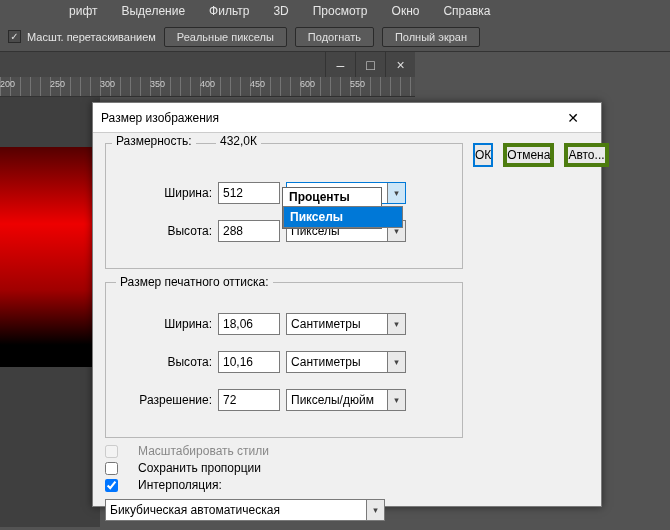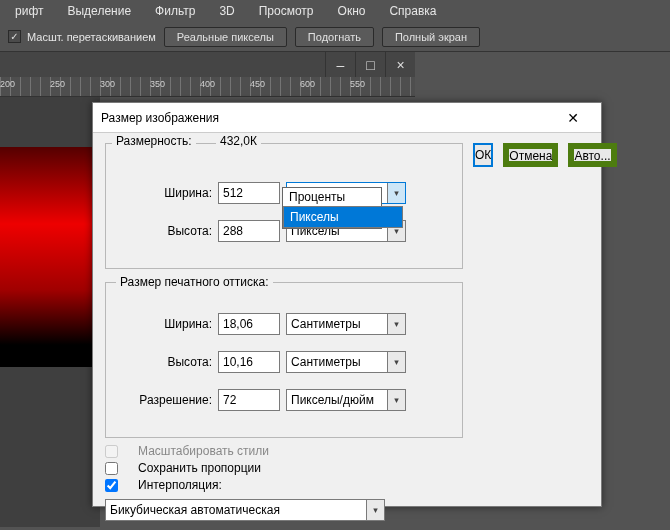--- a/index.html
+++ b/index.html
@@ -6,7 +6,7 @@
 body { width: 670px; height: 530px; background: #535353; overflow: hidden; position: relative; }
 
 
-.menubar { display: flex; align-items: center; padding: 0 3px; height: 22px; background: #535353; }
+.menubar { display: flex; align-items: center; padding: 0 17px; height: 22px; background: #535353; margin-left: 40px; }
 .menubar span { color: #e6e6e6; font-size: 12px; padding: 3px 12px; }
 
 

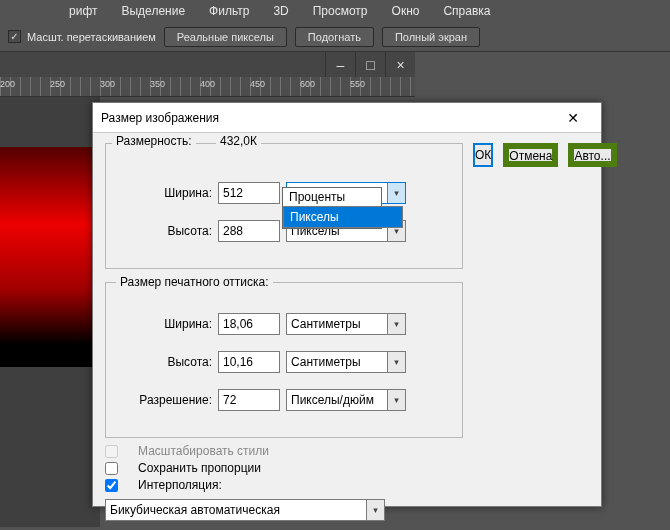--- a/index.html
+++ b/index.html
@@ -48,7 +48,7 @@
 .row select, .sel { width: 120px; height: 22px; border: 1px solid #7a7a7a; font-size: 12px; background: #fff; padding: 0 4px; display: flex; align-items: center; position: relative; }
 .sel .arrow { position: absolute; right: 0; top: 0; width: 18px; height: 100%; border-left: 1px solid #7a7a7a; display: flex; align-items: center; justify-content: center; font-size: 9px; color: #444; background: #e9e9e9; }
 
-.wbtn { height: 24px; border: 6px solid #4d7c0f; background: #e9e9e9; font-size: 12px; }
+.wbtn { height: 24px; border: 4px solid #4d7c0f; background: #e9e9e9; font-size: 12px; }
 .wbtn.primary { border: 2px solid #0078d7; }
 
 .checks { margin-top: 2px; }

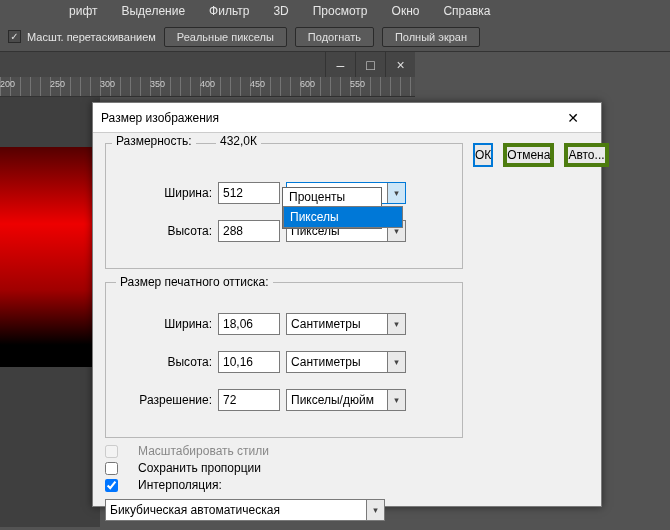--- a/index.html
+++ b/index.html
@@ -60,7 +60,7 @@
 
 
 .dropdown-open { position: absolute; z-index: 5; border: 1px solid #666; background: #fff; font-size: 12px; }
-.dropdown-open .opt { padding: 2px 6px; }
+.dropdown-open .opt { padding: 2px 6px; font-weight: bold; }
 .dropdown-open .opt.sel { background: #0078d7; color: #fff; }
 
 fieldset.size { position: relative; padding-top: 4px; }

